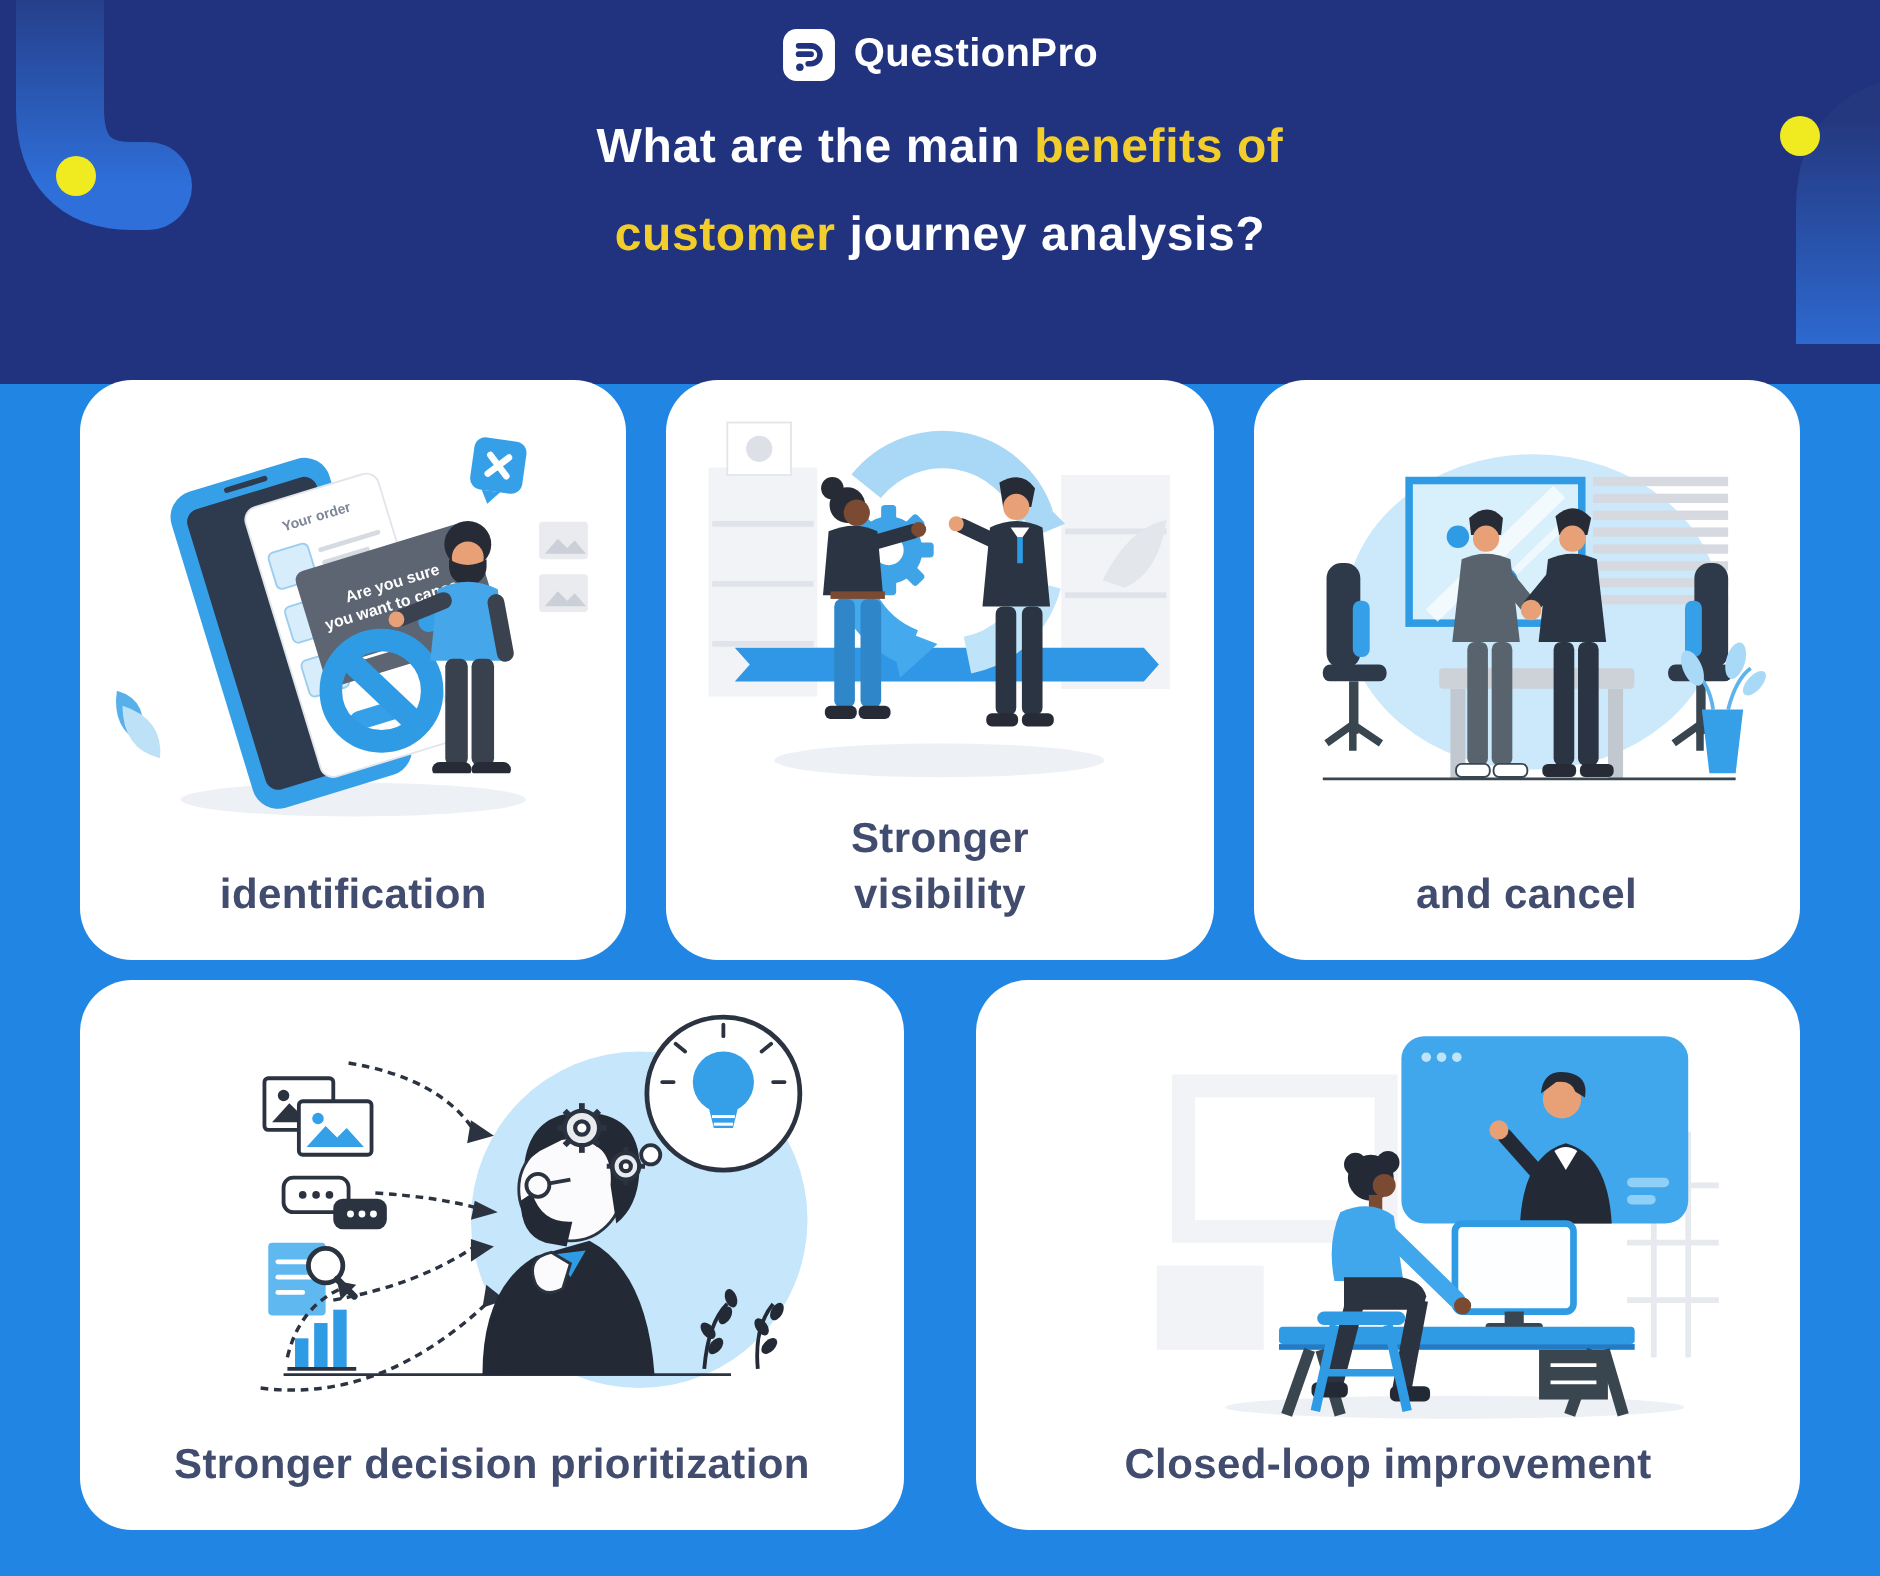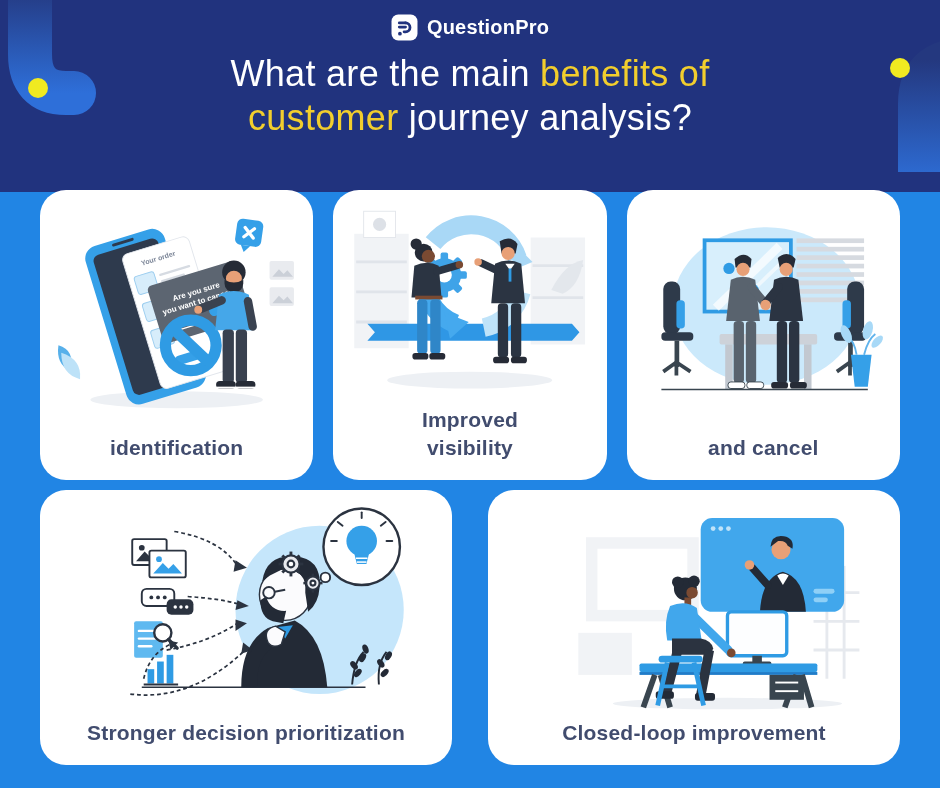--- a/index.html
+++ b/index.html
@@ -27,7 +27,7 @@
   .title{
     position:absolute;top:52px;left:0;right:0;margin:0;
     text-align:center;color:#FFFFFF;
-    font-size:36px;line-height:44px;font-weight:400;letter-spacing:.3px;
+    font-size:24px;line-height:44px;font-weight:700;letter-spacing:.3px;
   }
   .title .y{color:#F2CE2D;}
 

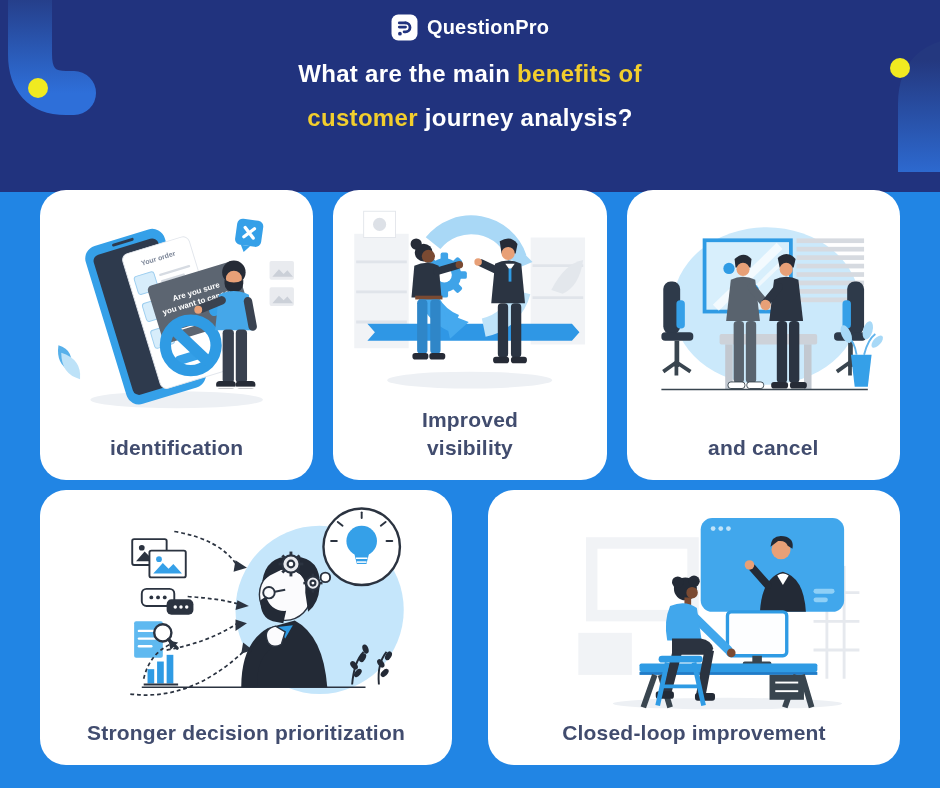--- a/index.html
+++ b/index.html
@@ -240,7 +240,7 @@
         </svg>
       </div>
       <h2 class="label">
-        <span style="display:block">Improved</span>
+        <span style="display:block">Stronger</span>
         <span style="display:block">visibility</span>
       </h2>
     </article>

